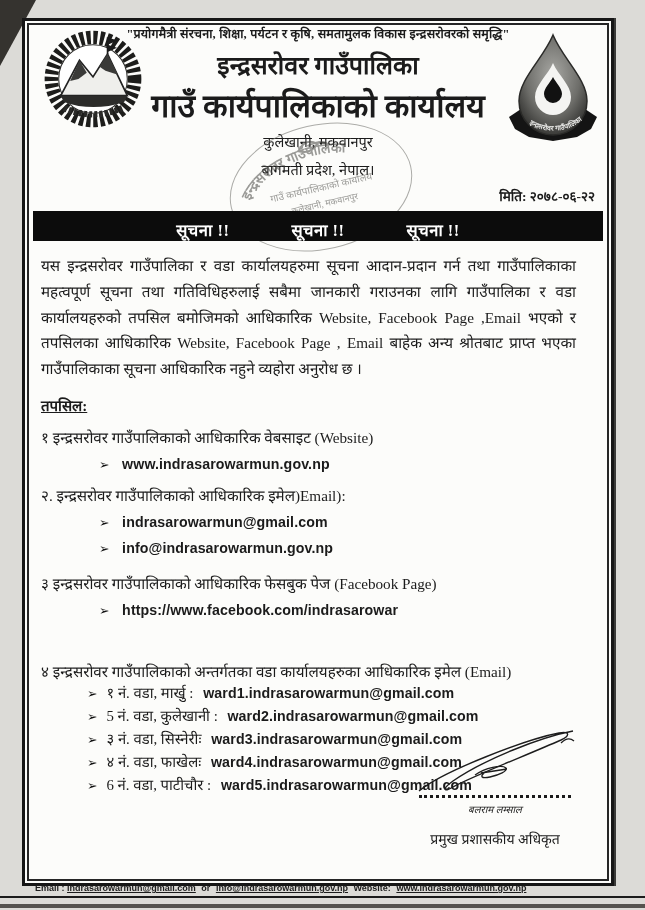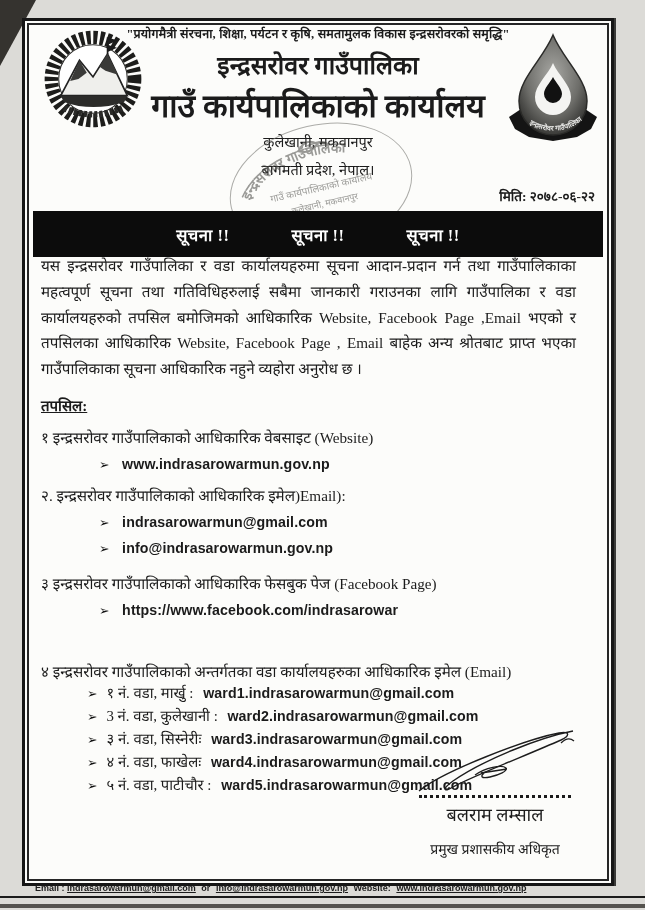--- a/index.html
+++ b/index.html
@@ -35,8 +35,8 @@
 
   .date-line{position:absolute;right:16px;top:166px;font-size:13.5px;font-weight:600;}
 
-  .notice-bar{position:absolute;left:8px;right:8px;top:190px;height:46px;background:#0c0c0c;
-    display:flex;justify-content:center;align-items:center;gap:62px;}
+  .notice-bar{position:absolute;left:8px;right:8px;top:190px;height:30px;background:#0c0c0c;
+    display:flex;justify-content:center;align-items:flex-end;gap:62px;}
   .notice-bar span{color:#ffffff;font-size:16.5px;font-weight:700;letter-spacing:.5px;}
 
   .content{position:absolute;left:16px;right:35px;top:232px;}

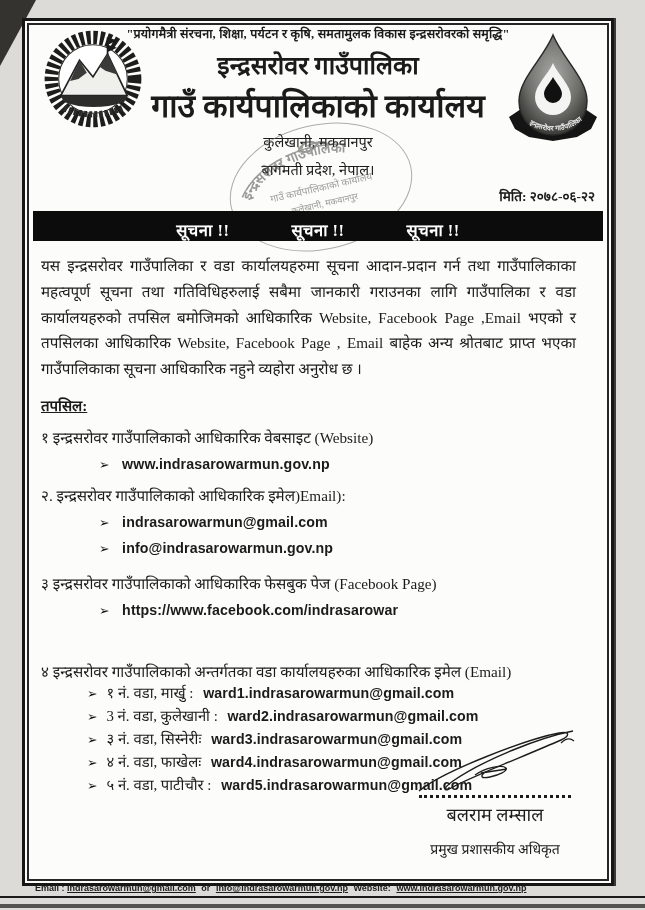--- a/index.html
+++ b/index.html
@@ -158,7 +158,7 @@
       <span class="latin-bold">ward1.indrasarowarmun@gmail.com</span>
     </div>
     <div class="ward-row">
-      <span class="arrow">➢</span><span>3 नं. वडा, कुलेखानी :</span>
+      <span class="arrow">➢</span><span>5 नं. वडा, कुलेखानी :</span>
       <span class="latin-bold">ward2.indrasarowarmun@gmail.com</span>
     </div>
     <div class="ward-row">

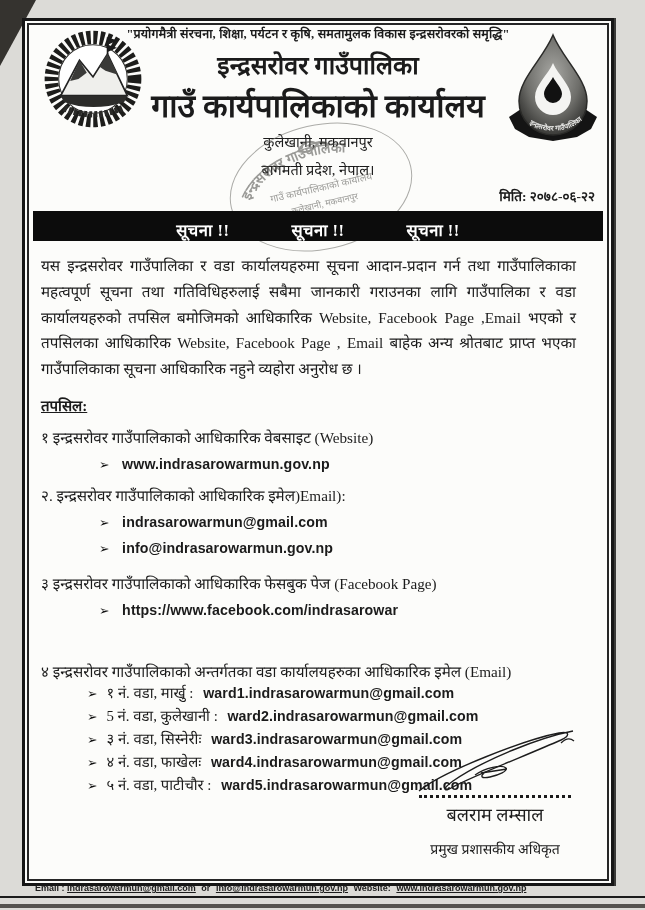--- a/index.html
+++ b/index.html
@@ -170,7 +170,7 @@
       <span class="latin-bold">ward4.indrasarowarmun@gmail.com</span>
     </div>
     <div class="ward-row">
-      <span class="arrow">➢</span><span>५ नं. वडा, पाटीचौर :</span>
+      <span class="arrow">➢</span><span>6 नं. वडा, पाटीचौर :</span>
       <span class="latin-bold">ward5.indrasarowarmun@gmail.com</span>
     </div>
   </div>

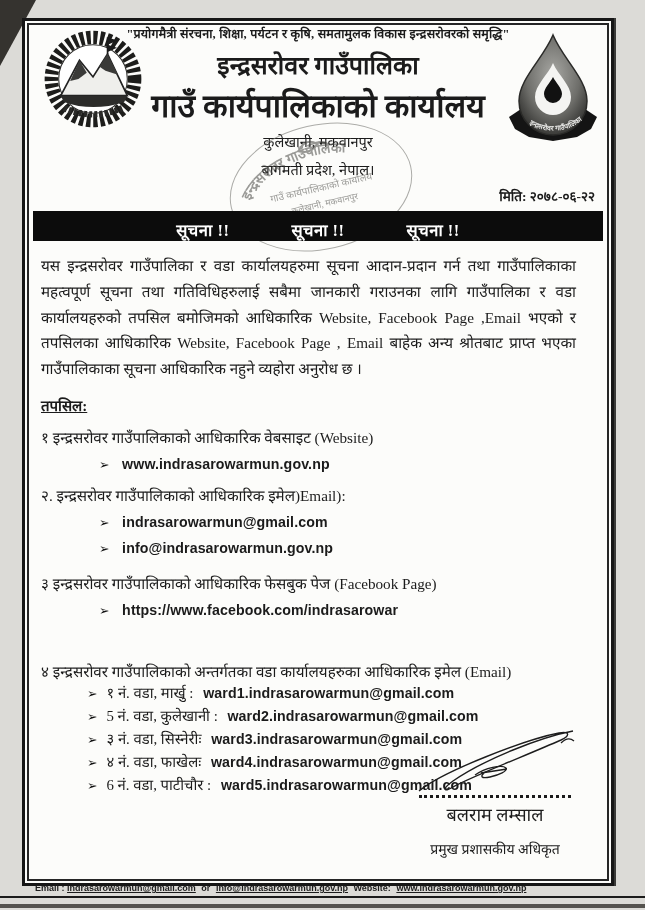--- a/index.html
+++ b/index.html
@@ -54,7 +54,7 @@
   .signature-block{position:absolute;right:28px;top:752px;width:176px;text-align:center;}
   .sig-svg{position:absolute;left:2px;top:-46px;width:174px;height:72px;}
   .dotted{width:152px;margin:0 auto;border-bottom:3px dotted #1a1a1a;height:22px;}
-  .sig-name{font-size:18px;margin-top:4px;}
+  .sig-name{font-size:10px;margin-top:4px;font-style:italic;}
   .sig-title{font-size:14px;margin-top:13px;}
 
   .footer{position:absolute;left:35px;top:883px;font-family:"Liberation Sans","DejaVu Sans",sans-serif;

